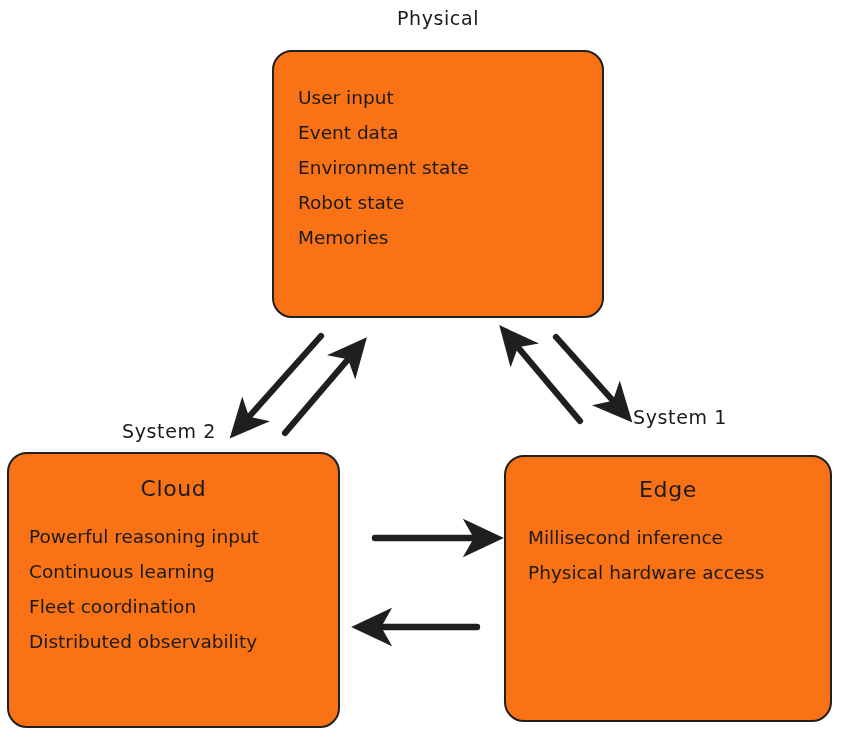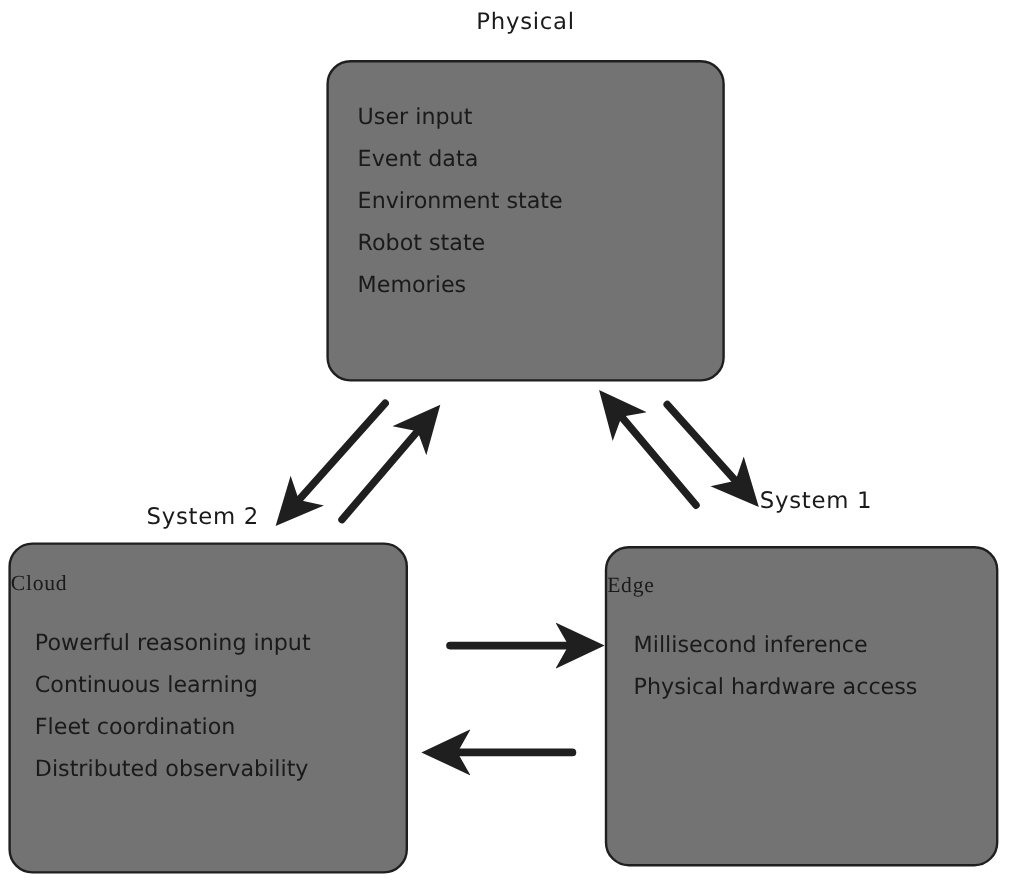--- a/index.html
+++ b/index.html
@@ -26,7 +26,7 @@
     box-sizing: border-box;
     border: 2.4px solid #1f1f1f;
     border-radius: 20px;
-    background: #737373;
+    background: #f97316;
   }
   .node-title {
     position: absolute;

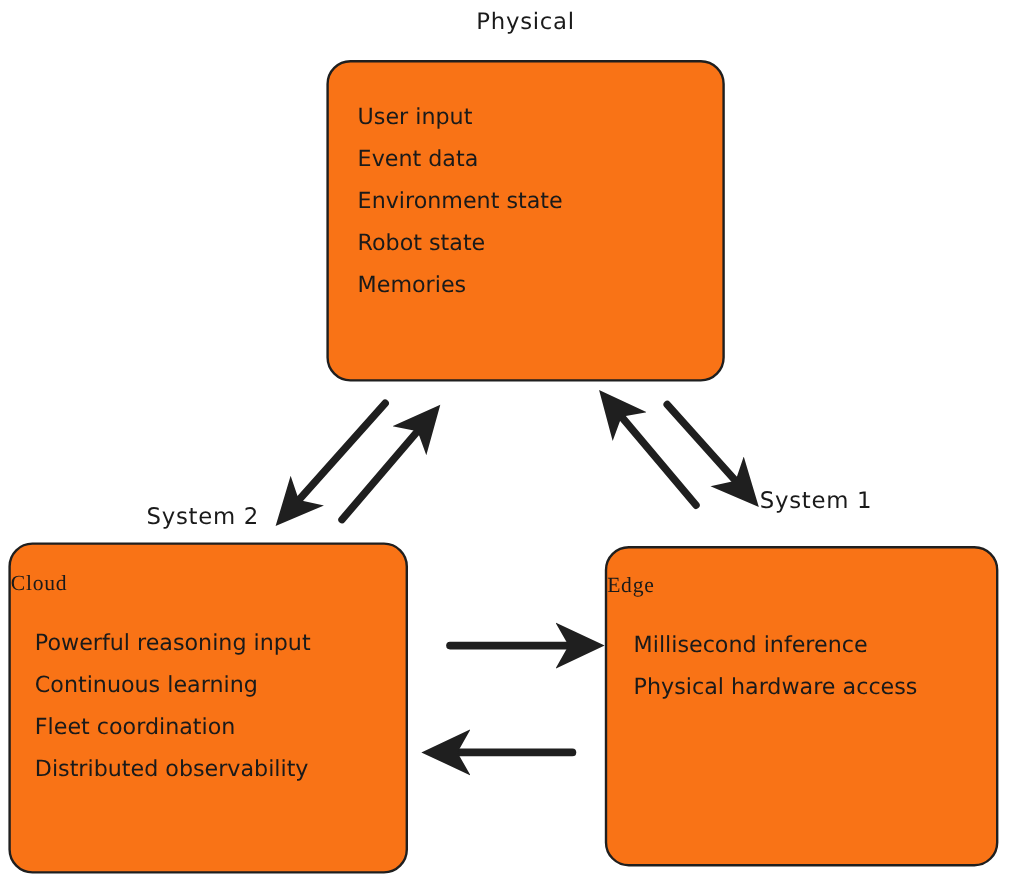--- a/index.html
+++ b/index.html
@@ -37,13 +37,12 @@
   }
   .inner-title {
     position: absolute;
-    font-size: 18px;
+    font-size: 22px;
     color: #1a1a1a;
     white-space: nowrap;
-    text-align: left;
+    text-align: center;
     width: 100%;
     left: 0;
-    font-family: Liberation Serif, serif;
   }
   .item-list {
     position: absolute;

